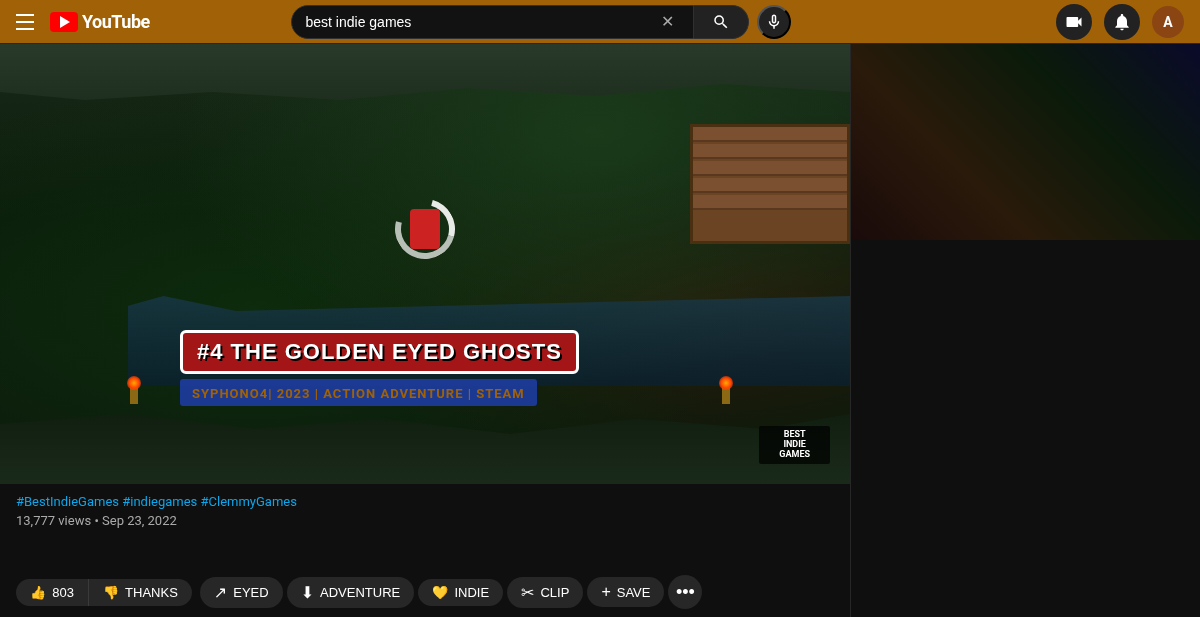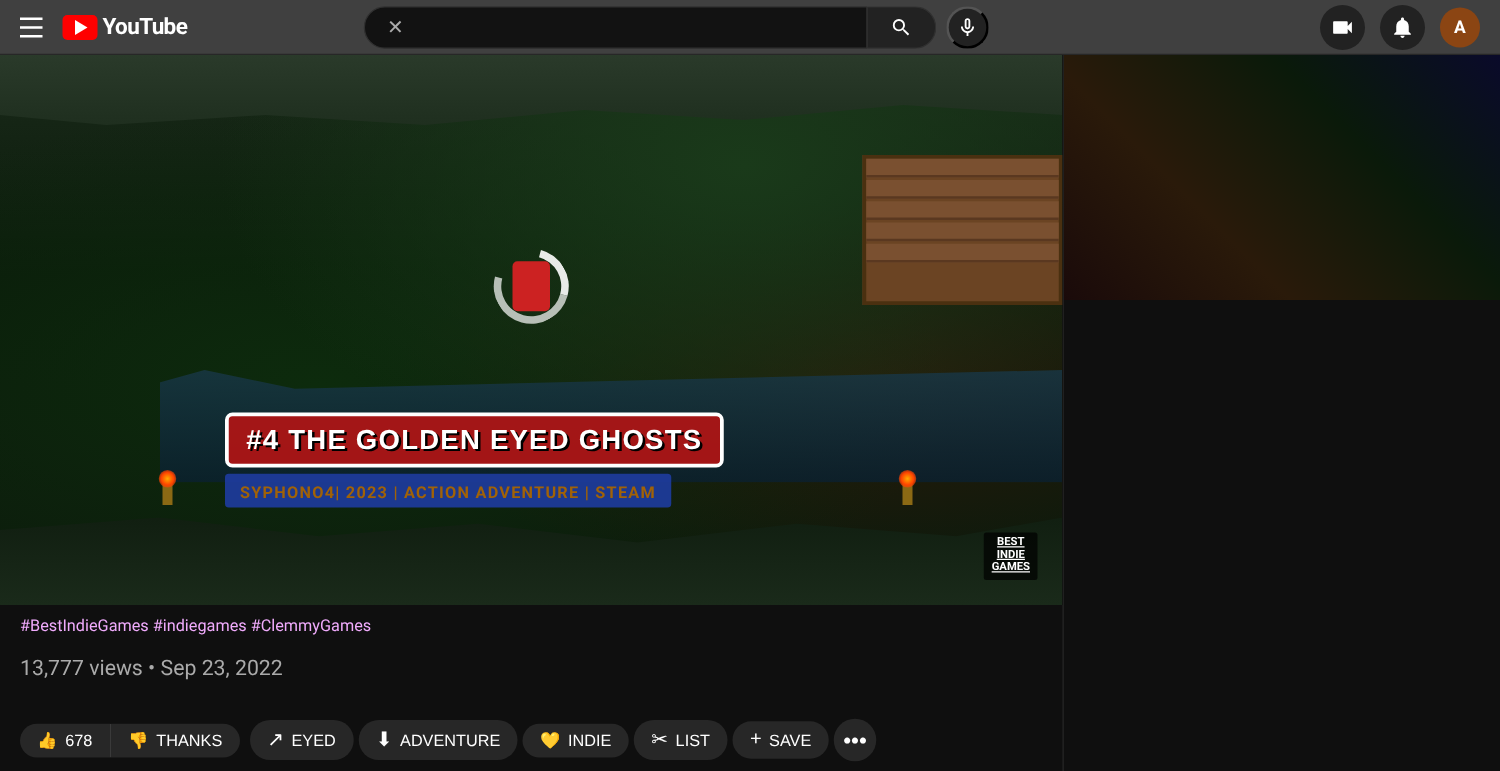--- a/index.html
+++ b/index.html
@@ -14,7 +14,7 @@
 
     
     .top-nav {
-      background: #404040;
+      background: #a16207;
       display: flex;
       align-items: center;
       height: 44px;

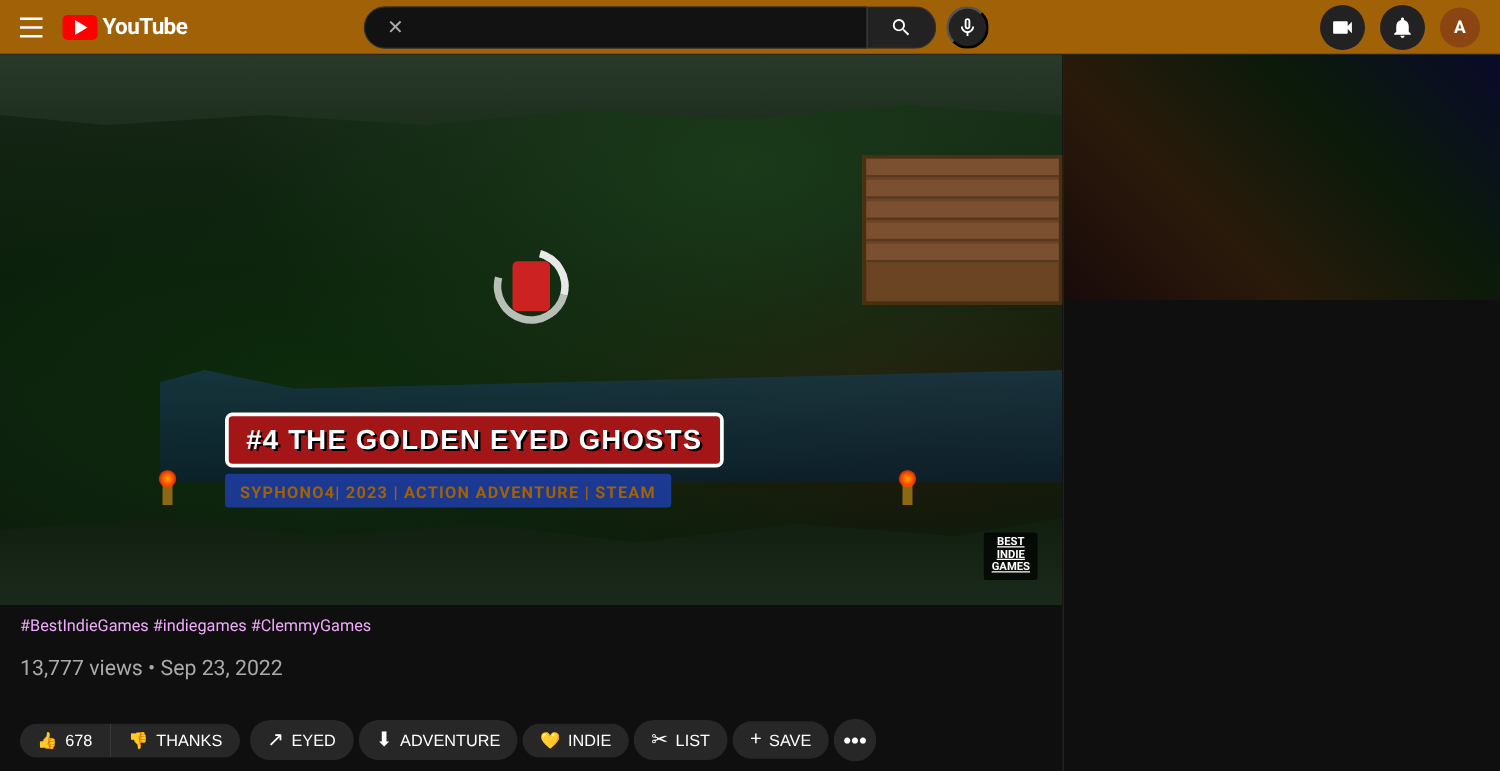--- a/index.html
+++ b/index.html
@@ -368,6 +368,7 @@
 
   <div class="search-bar">
     <div class="search-input-wrapper">
+      <input class="search-input" value="best indie games" type="text" style="">
       <span class="search-clear">✕</span>
     </div>
     <button class="search-btn">

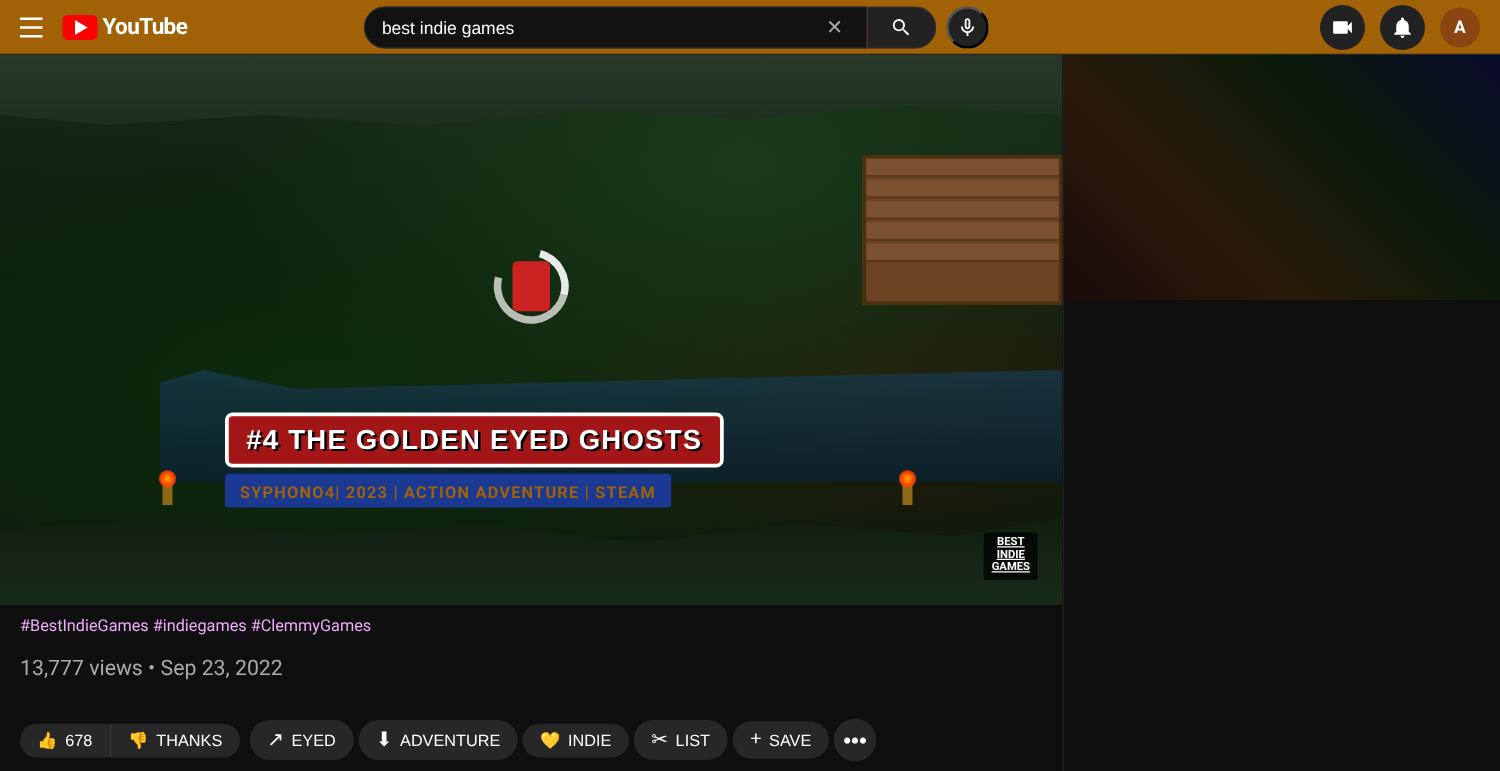--- a/index.html
+++ b/index.html
@@ -266,9 +266,8 @@
       position: absolute;
       bottom: 20px; right: 20px;
       background: rgba(0,0,0,0.7);
-      padding: 4px 6px;
+      padding: 4px 20px;
       border-radius: 2px;
-      text-decoration: underline;
     }
     .best-badge-text {
       font-size: 9px; font-weight: 700; color: white;

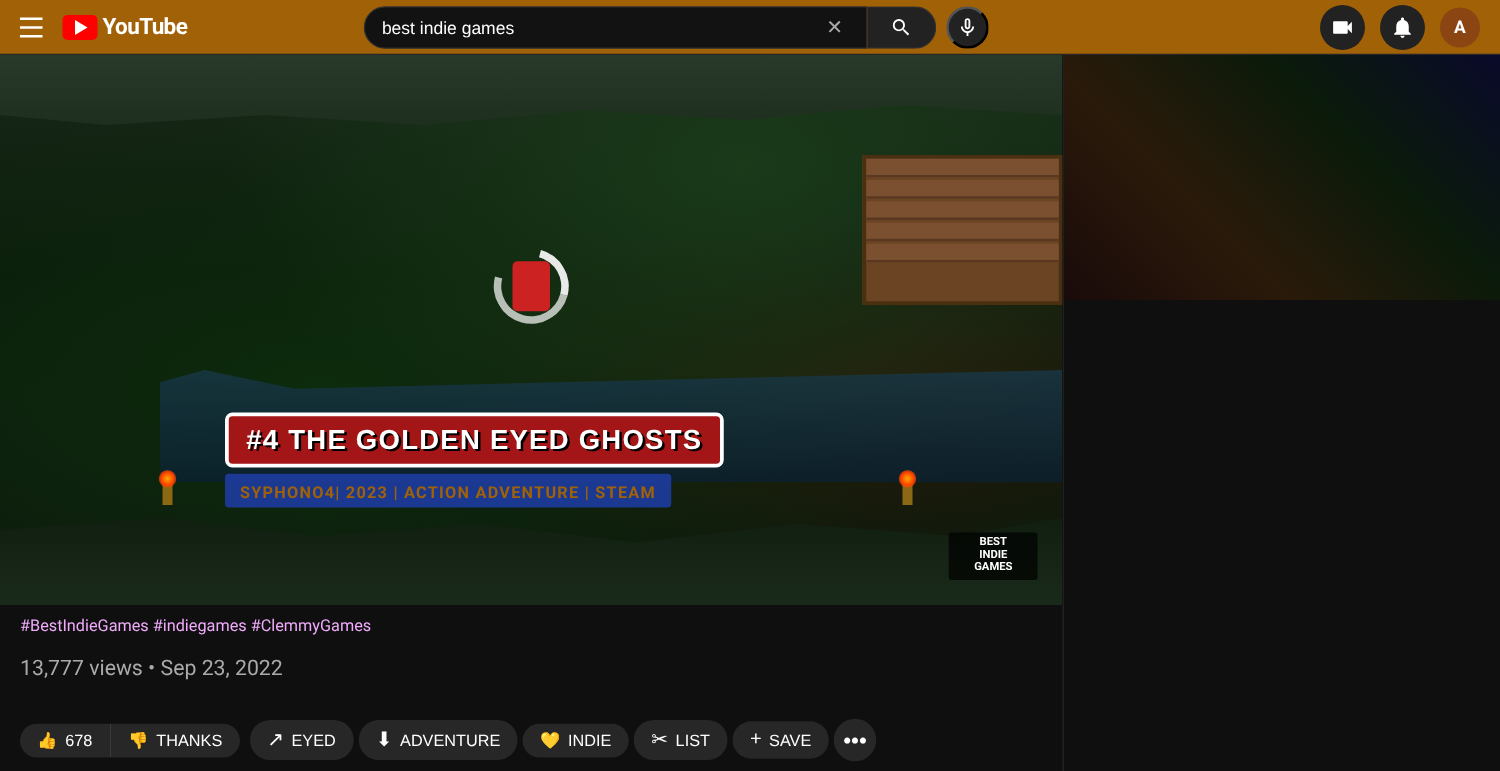--- a/index.html
+++ b/index.html
@@ -281,7 +281,7 @@
       flex: 1;
     }
     .video-tags {
-      font-size: 13px; color: #f0abfc; margin-bottom: 16px;
+      font-size: 13px; color: #0ea5e9; margin-bottom: 4px;
     }
     .video-title {
       font-size: 18px; font-weight: 700; color: #fff; margin-bottom: 4px;

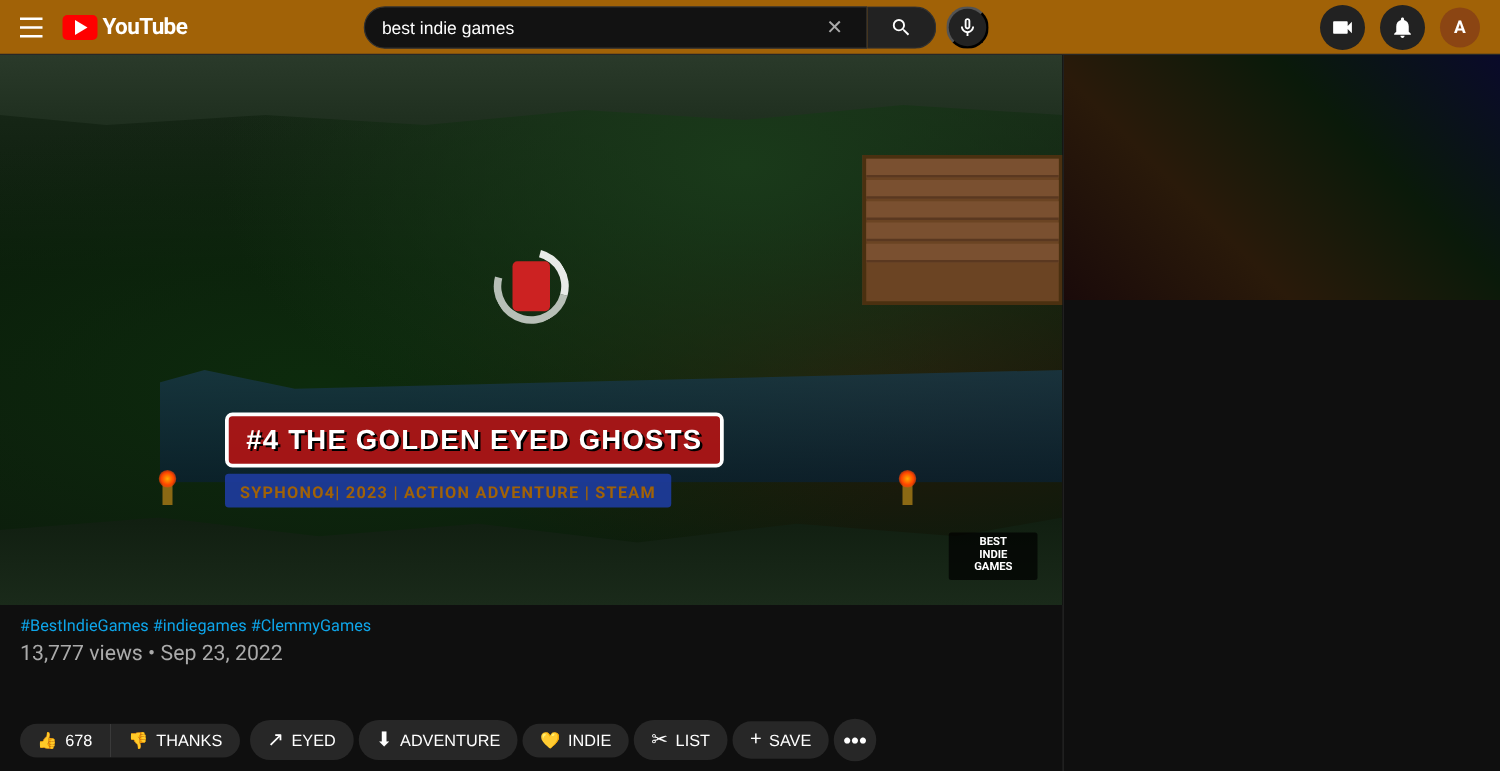--- a/index.html
+++ b/index.html
@@ -287,7 +287,7 @@
       font-size: 18px; font-weight: 700; color: #fff; margin-bottom: 4px;
     }
     .video-meta {
-      font-size: 17px; color: #aaa; margin-bottom: 8px;
+      font-size: 13px; color: #aaa; margin-bottom: 8px;
     }
 
     

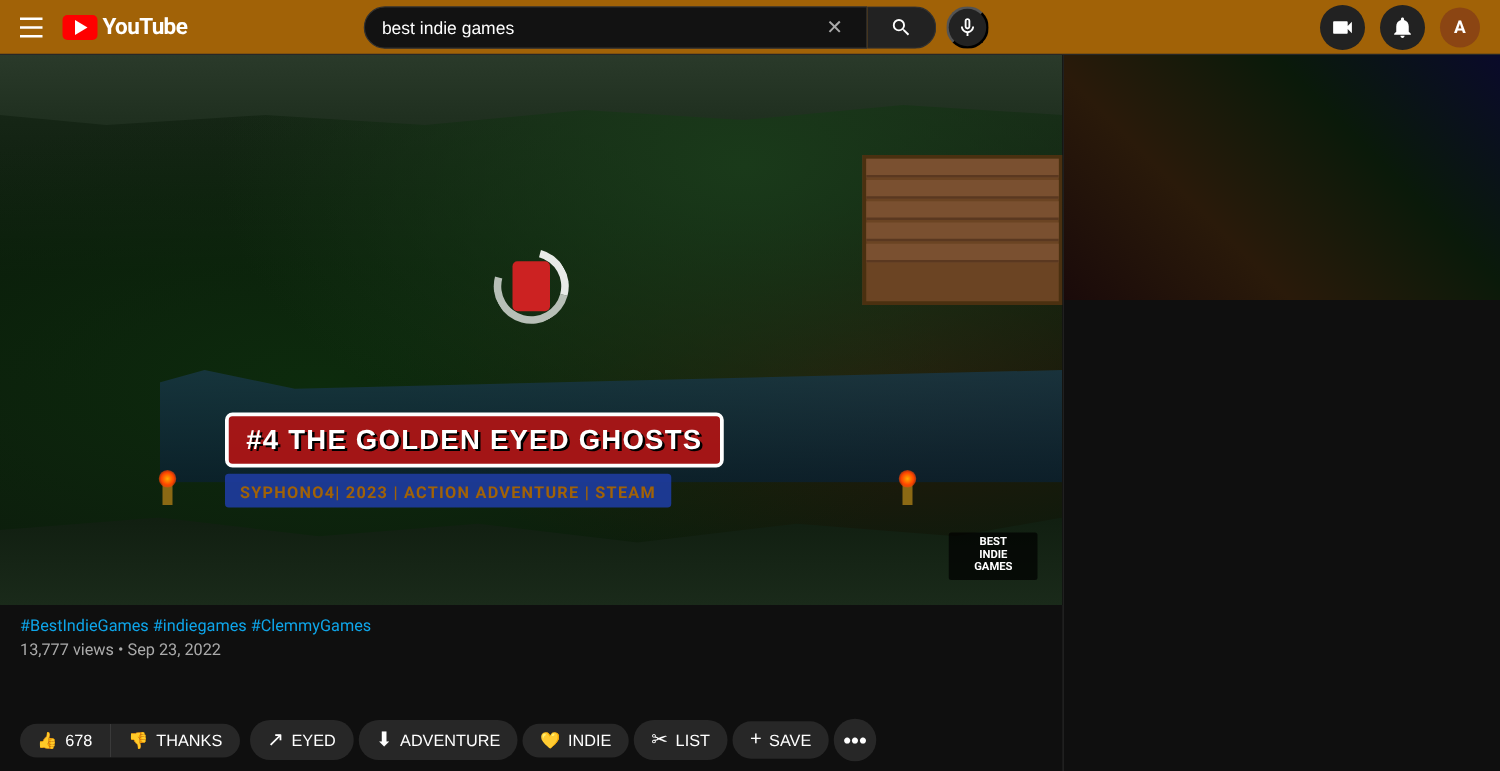--- a/index.html
+++ b/index.html
@@ -455,7 +455,7 @@
       <div class="like-dislike-group">
         <button class="like-btn">
           <span>👍</span>
-          <span>678</span>
+          <span>803</span>
         </button>
         <button class="dislike-btn">
           <span>👎</span>

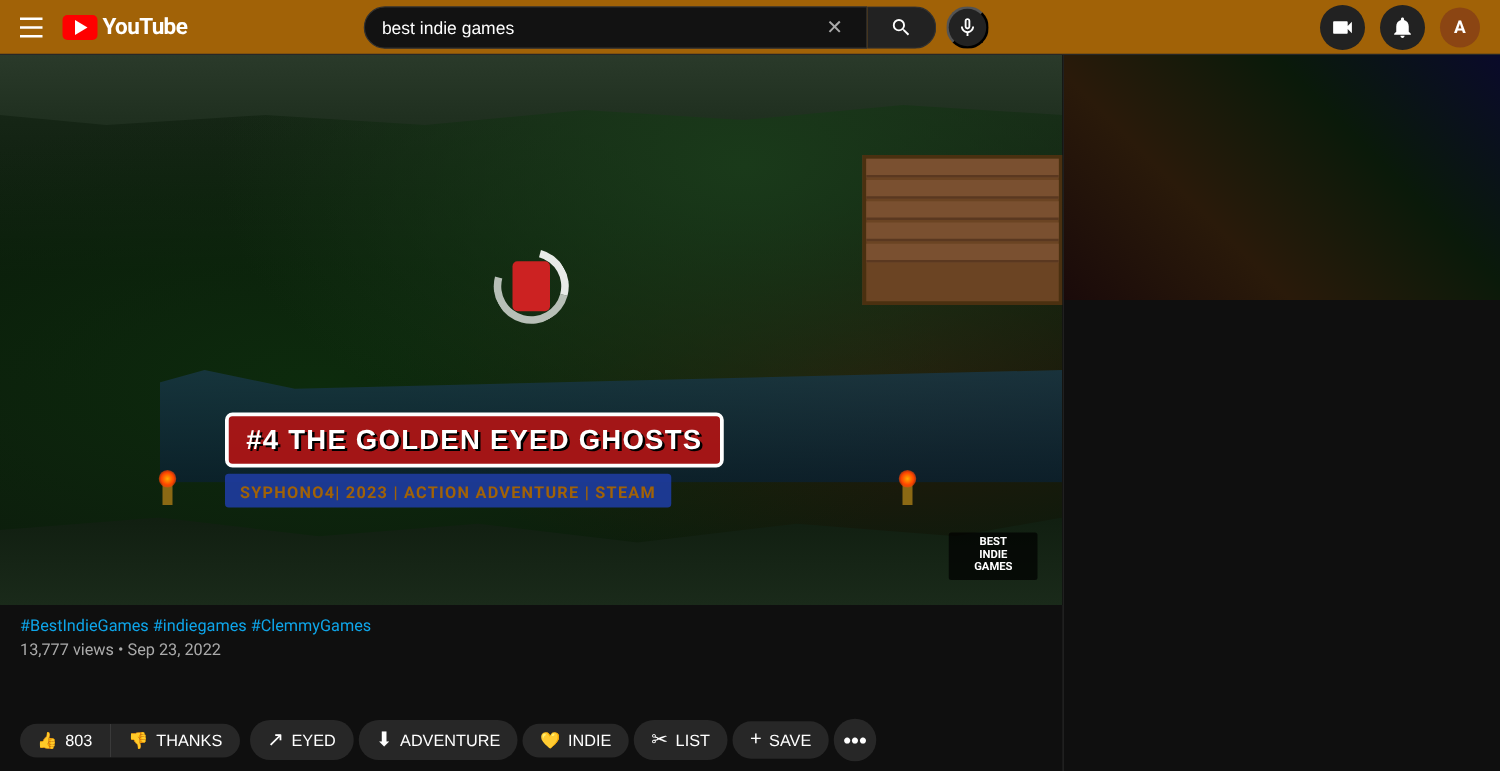--- a/index.html
+++ b/index.html
@@ -476,7 +476,7 @@
       </button>
       <button class="action-btn">
         <span style="font-size:16px;">✂</span>
-        <span>LIST</span>
+        <span>CLIP</span>
       </button>
       <button class="action-btn">
         <span style="font-size:16px;">+</span>

